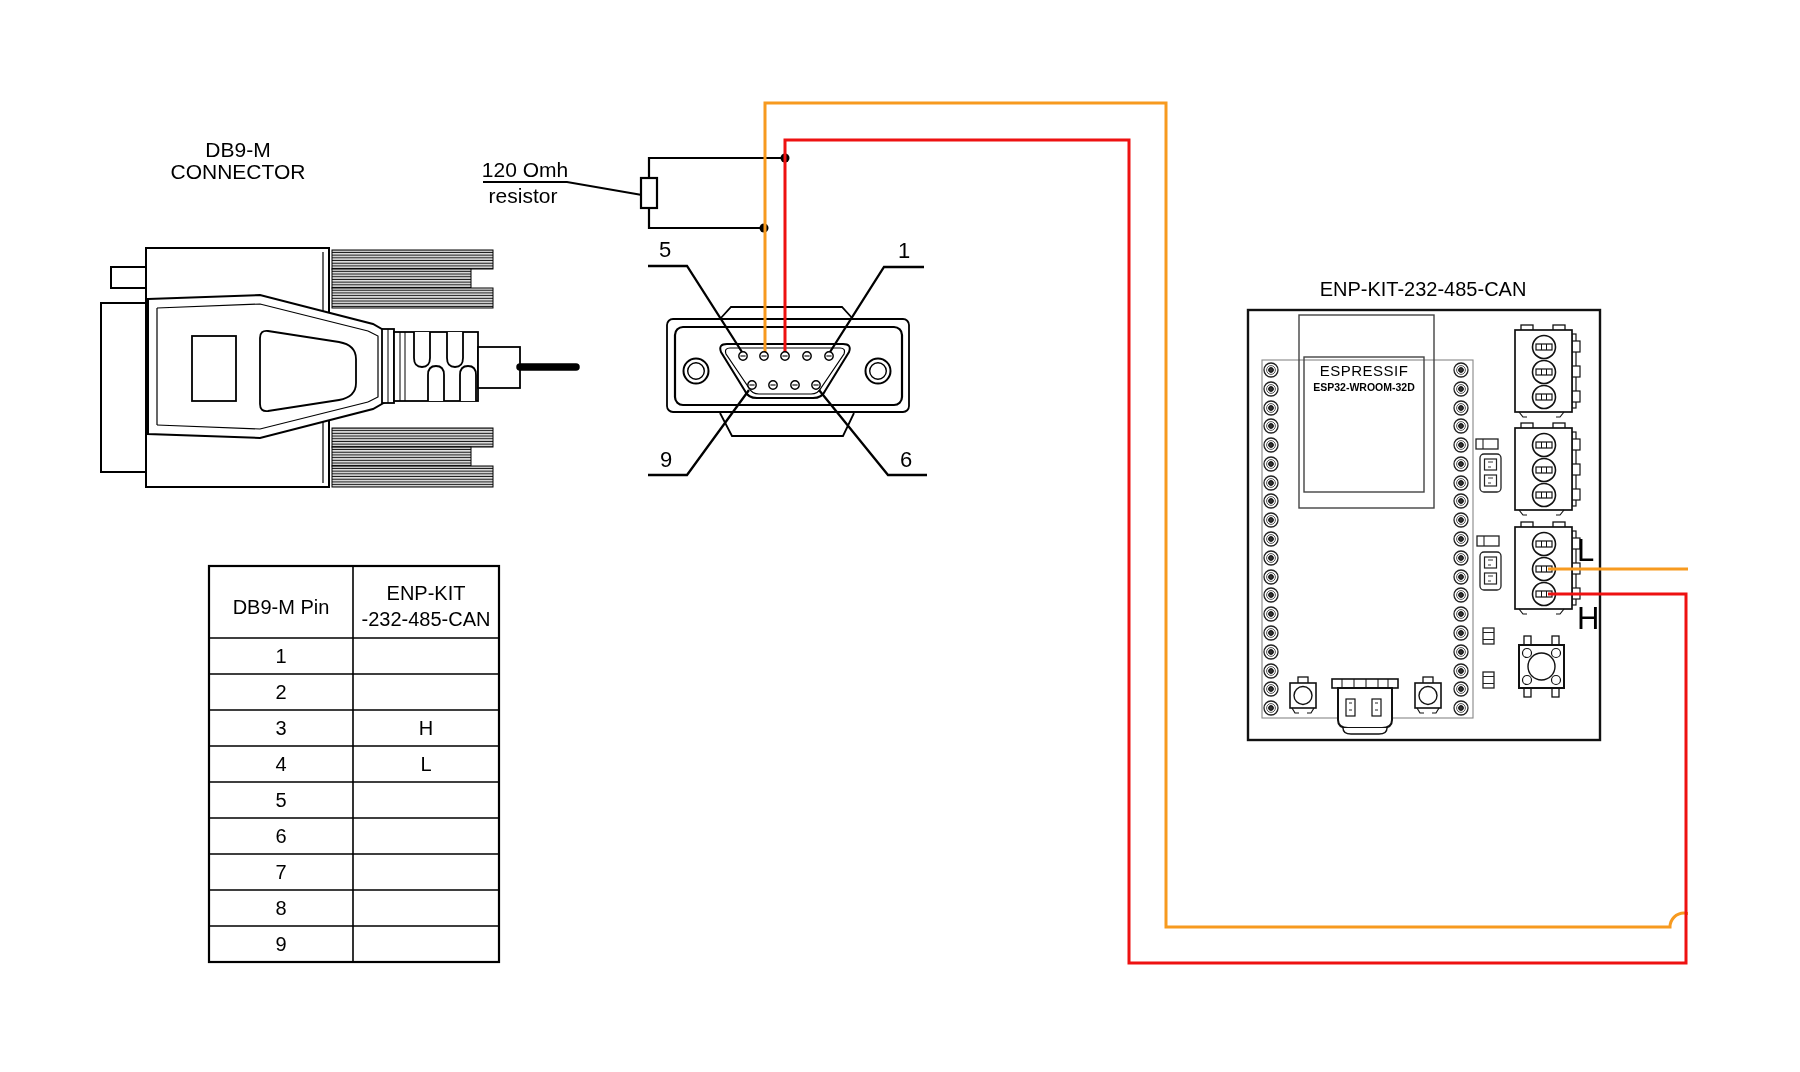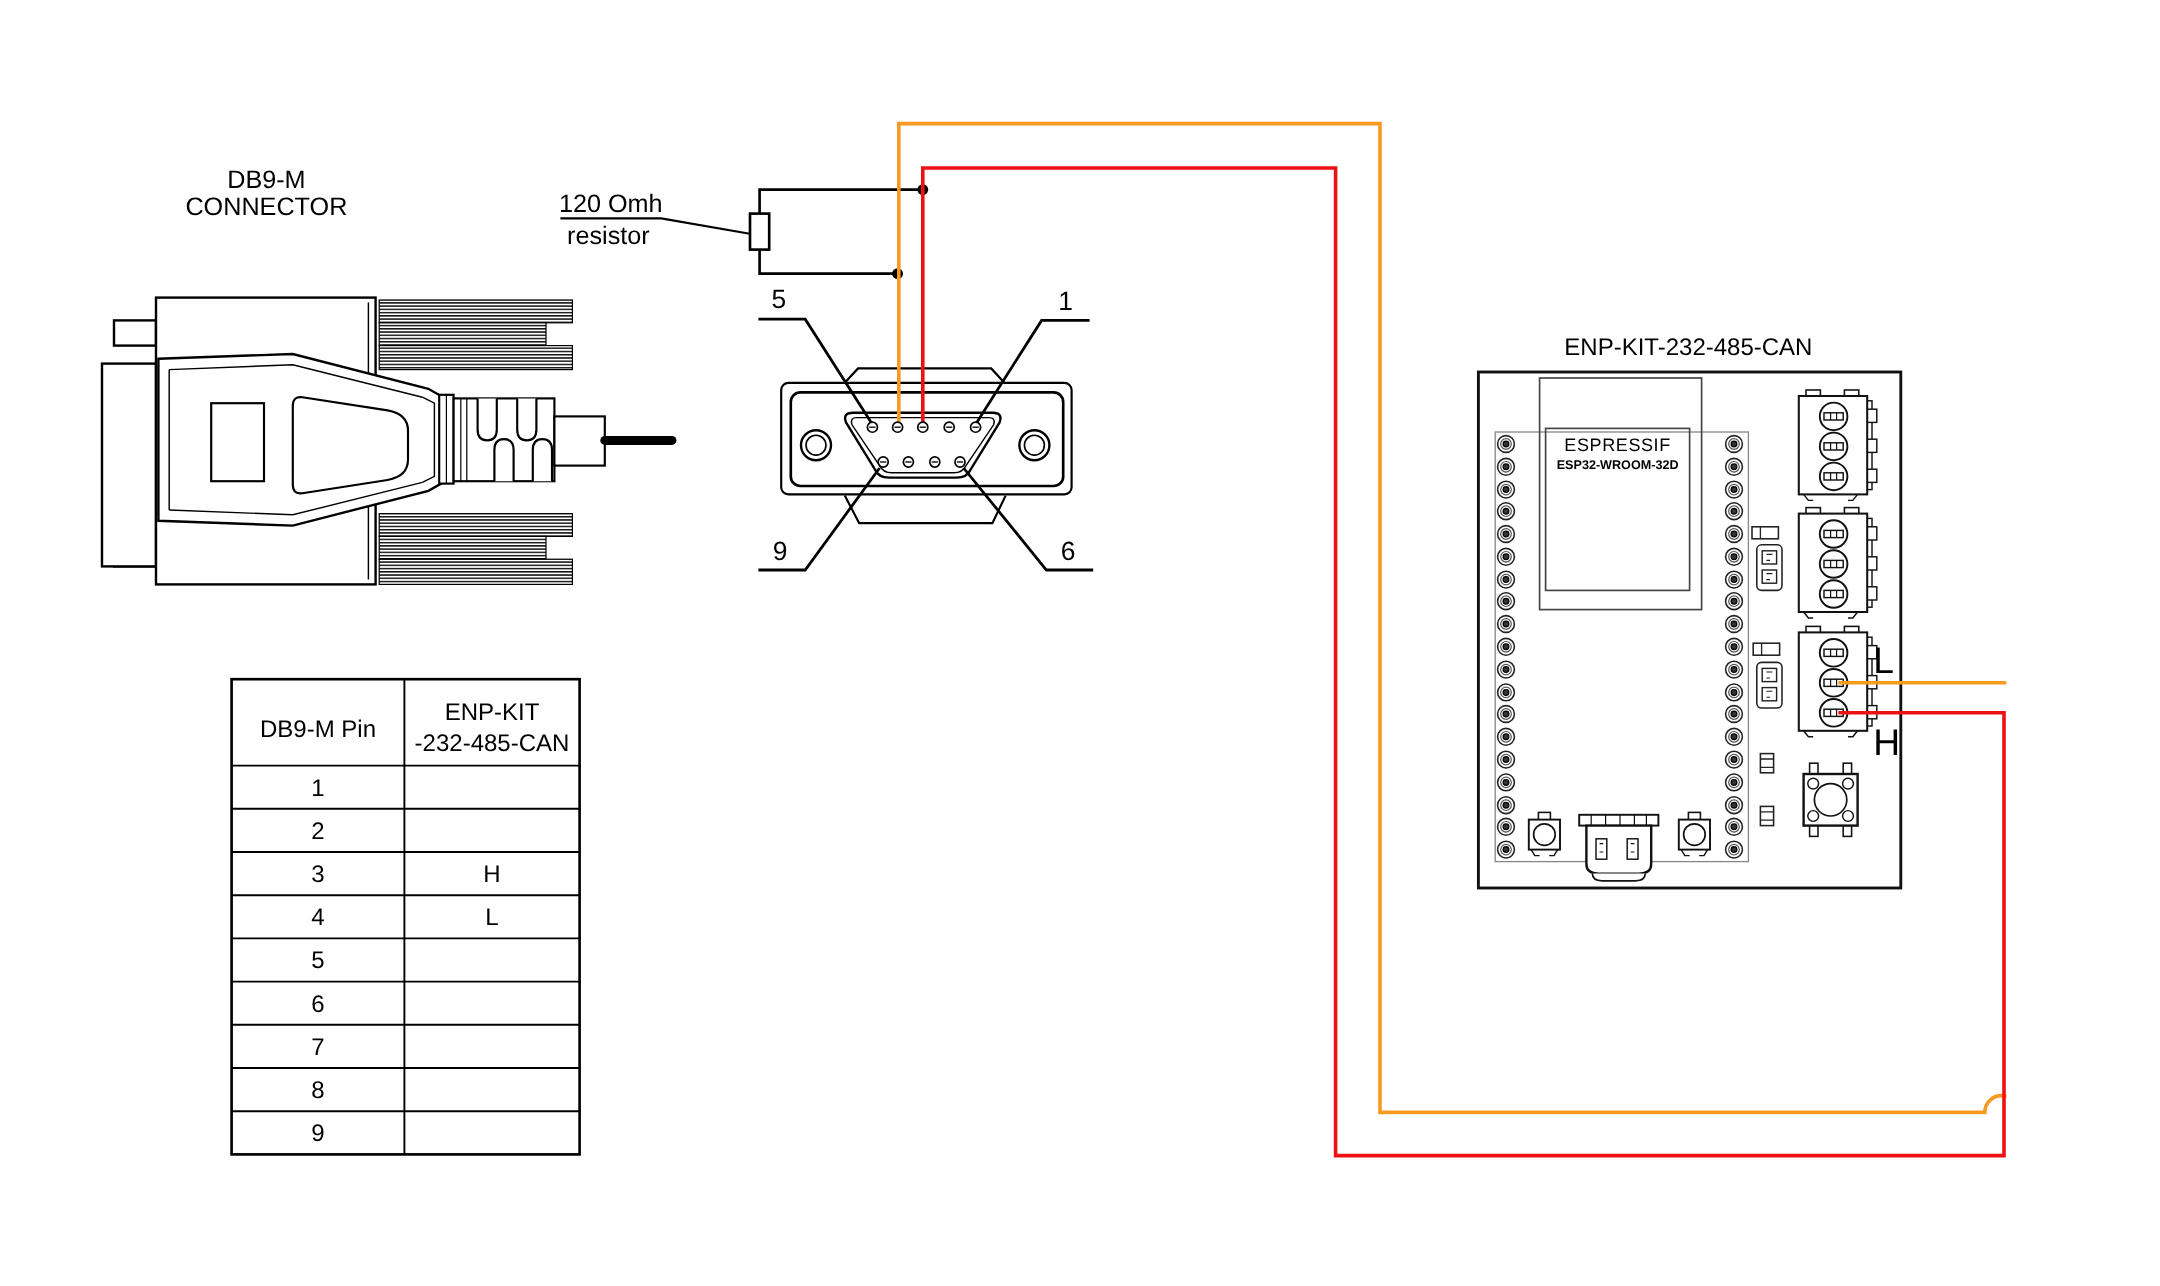--- a/index.html
+++ b/index.html
@@ -4,7 +4,7 @@
 <style>
   html,body{margin:0;padding:0;background:#ffffff;}
   .stage{position:relative;width:1672px;height:1072px;background:#ffffff;overflow:hidden;
-         font-family:"Liberation Sans", sans-serif;}
+         font-family:"Liberation Sans", sans-serif;margin-left:16px;}
   svg text{font-family:"Liberation Sans", sans-serif;fill:#000;}
   .t21{font-size:21px;}
   .t22{font-size:22px;}

